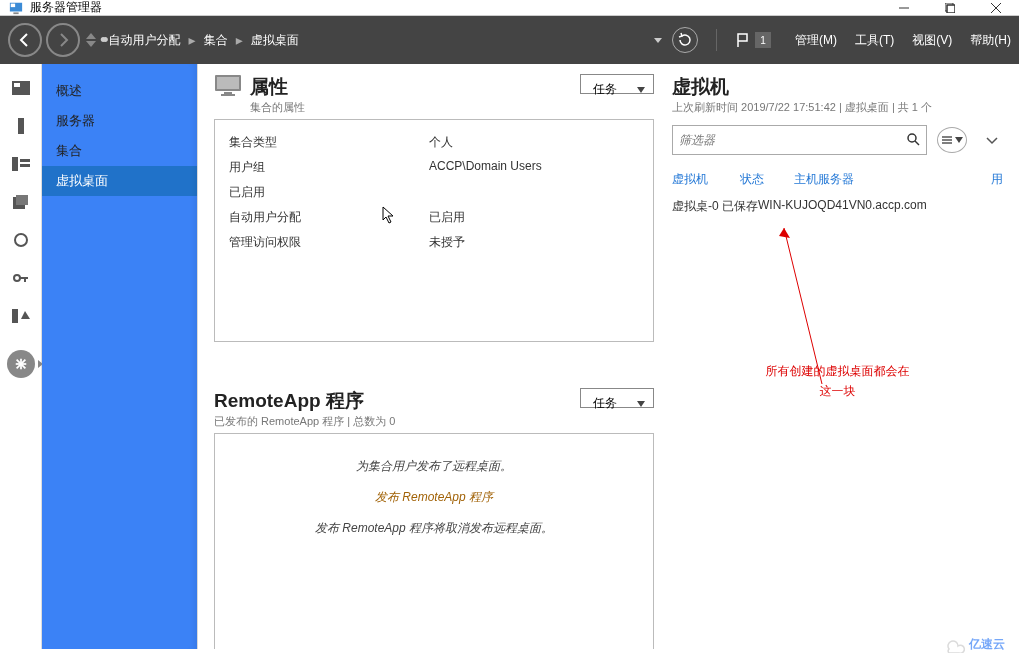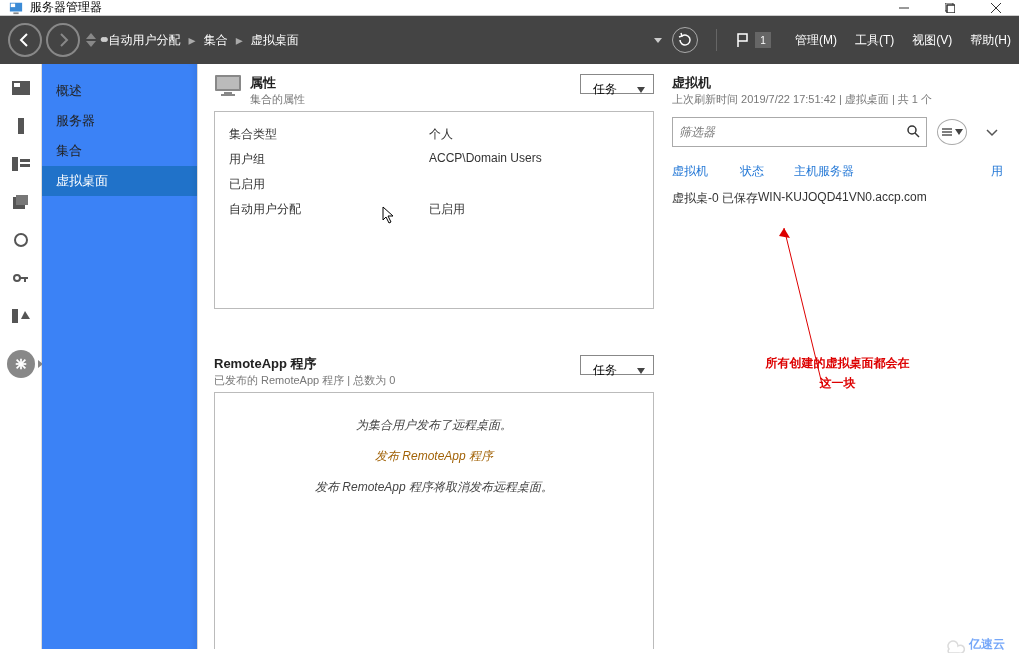--- a/index.html
+++ b/index.html
@@ -60,7 +60,7 @@
   .sectheader .titleblock { display:flex; gap:8px; align-items:flex-start; }
   .monicon { width:28px; }
   .monicon svg { width:28px; height:24px; fill:#777; }
-  .sect-title { font-size:13px; font-weight:600; color:#222; }
+  .sect-title { font-size:19px; font-weight:600; color:#222; }
   .sect-sub { font-size:11px; color:#777; }
   .taskbtn { display:flex; align-items:center; gap:20px; border:1px solid #888; padding:12px 8px 1px 12px; font-size:12px; height:20px; }
   .taskbtn .tri, .colbtn .tri { width:0;height:0; border-left:4px solid transparent; border-right:4px solid transparent; border-top:6px solid #444; }

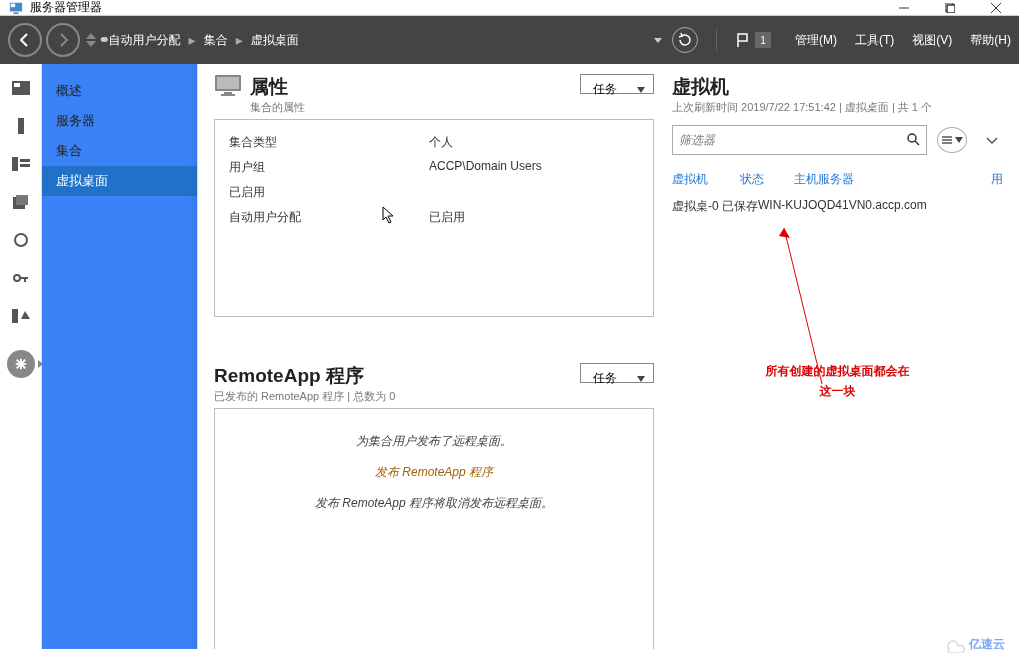--- a/index.html
+++ b/index.html
@@ -290,6 +290,10 @@
             <div class="k">自动用户分配</div>
             <div class="v">已启用</div>
           </div>
+        <div class="kv">
+            <div class="k">管理访问权限</div>
+            <div class="v">未授予</div>
+          </div>
         <div style="height:70px;"></div>
       </div>
 

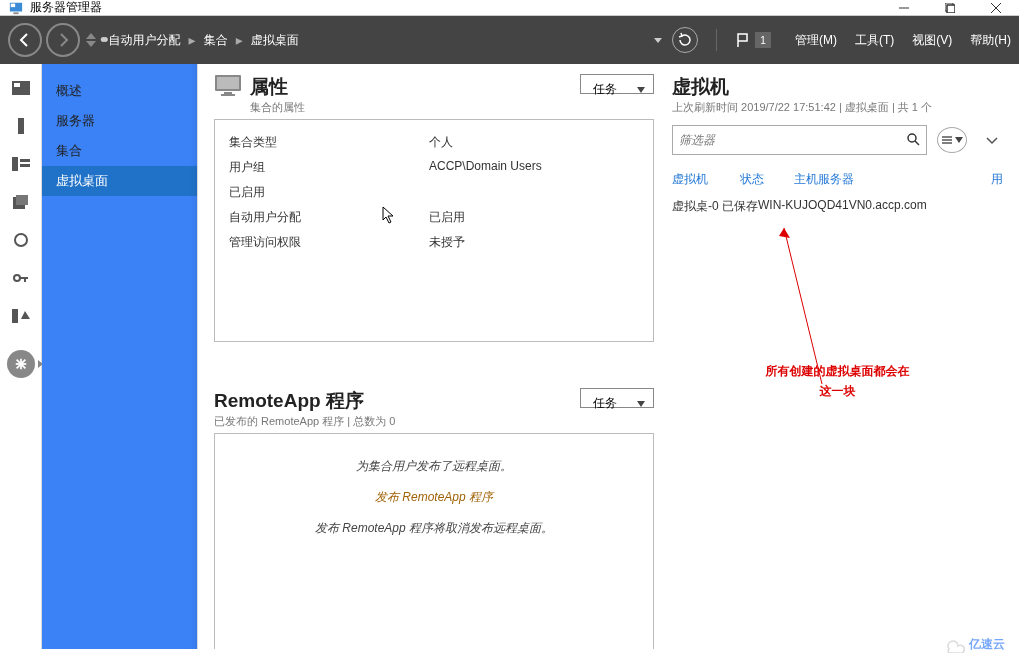--- a/index.html
+++ b/index.html
@@ -91,7 +91,7 @@
   .cell-st { width:36px; }
   .cell-host { flex:1; }
 
-  .annot { color:#d00; font-weight:bold; font-size:13px; text-align:center; margin-top:140px; line-height:1.5;}
+  .annot { color:#d00; font-weight:normal; font-size:13px; text-align:center; margin-top:140px; line-height:1.5;}
   .arrow-line { stroke:#d00; stroke-width:1; fill:none;}
   .arrow-head { fill:#d00; }
   svg.annot-arrow { position:absolute; pointer-events:none;}

